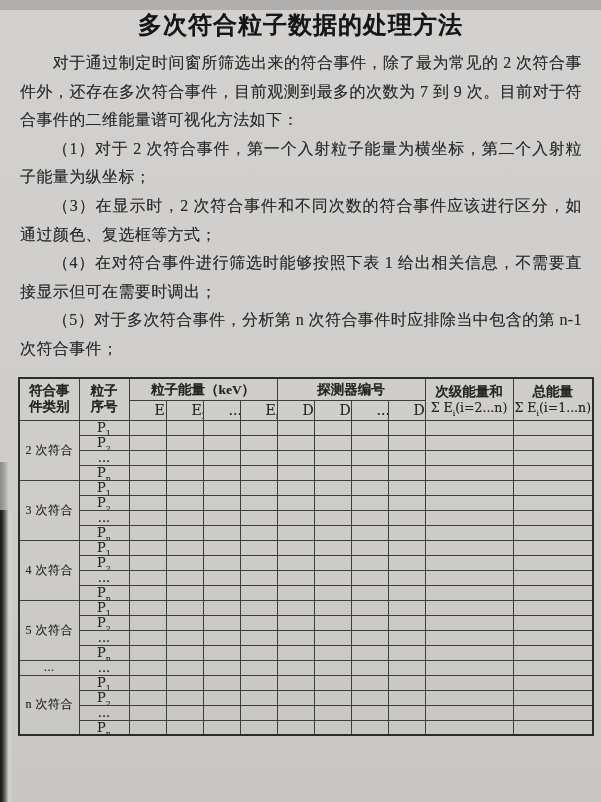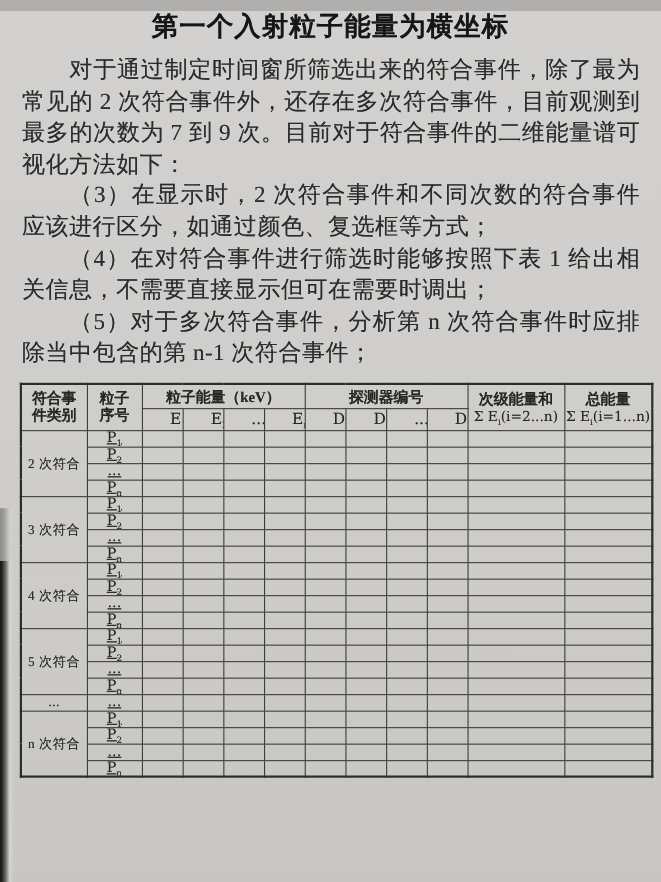--- a/index.html
+++ b/index.html
@@ -66,7 +66,7 @@
 <body>
 
 <div class="page">
-  <div class="title">第一个入射粒子能量为横坐标</div>
+  <div class="title">多次符合粒子数据的处理方法</div>
 
   <div class="body-text">
     <p>对于通过制定时间窗所筛选出来的符合事件，除了最为常见的 2 次符合事件外，还存在多次符合事件，目前观测到最多的次数为 7 到 9 次。目前对于符合事件的二维能量谱可视化方法如下：</p>

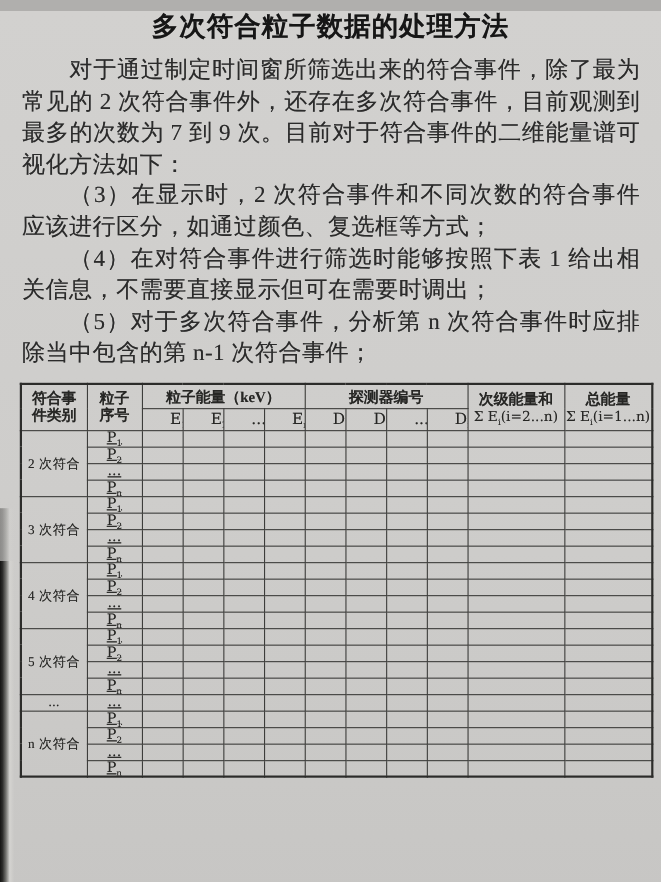--- a/index.html
+++ b/index.html
@@ -32,7 +32,7 @@
   }
   .body-text{padding:0 19px 0 20px;}
   .body-text p{
-    margin:0;font-size:21px;line-height:28.6px;
+    margin:0;font-size:16px;line-height:28.6px;
     text-align:justify;text-indent:2.05em;
     letter-spacing:.4px;
     text-shadow:0 0 .5px rgba(43,43,43,.5);

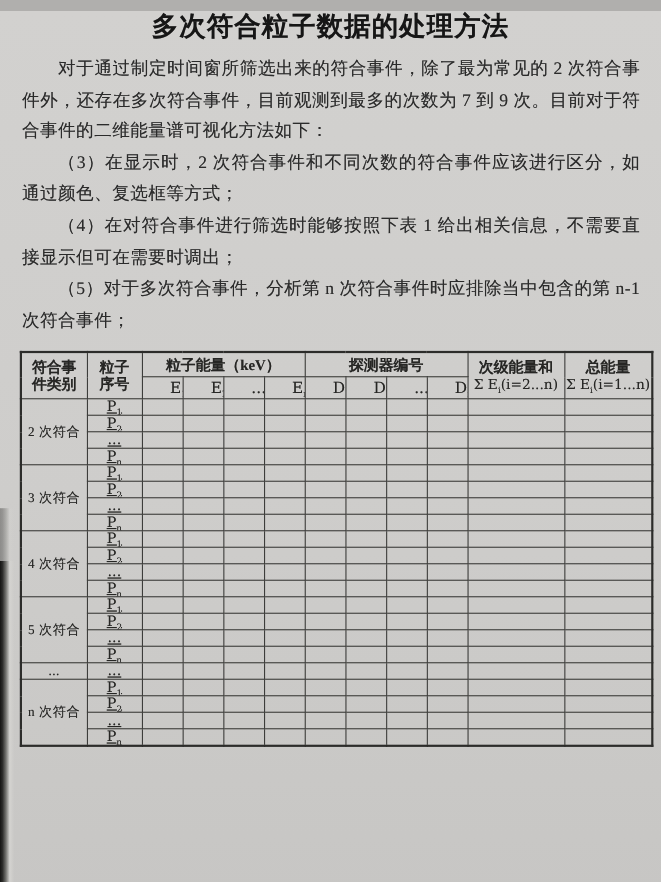--- a/index.html
+++ b/index.html
@@ -70,6 +70,7 @@
 
   <div class="body-text">
     <p>对于通过制定时间窗所筛选出来的符合事件，除了最为常见的 2 次符合事件外，还存在多次符合事件，目前观测到最多的次数为 7 到 9 次。目前对于符合事件的二维能量谱可视化方法如下：</p>
+    <p>（1）对于 2 次符合事件，第一个入射粒子能量为横坐标，第二个入射粒子能量为纵坐标；</p>
     <p>（3）在显示时，2 次符合事件和不同次数的符合事件应该进行区分，如通过颜色、复选框等方式；</p>
     <p>（4）在对符合事件进行筛选时能够按照下表 1 给出相关信息，不需要直接显示但可在需要时调出；</p>
     <p>（5）对于多次符合事件，分析第 n 次符合事件时应排除当中包含的第 n-1 次符合事件；</p>

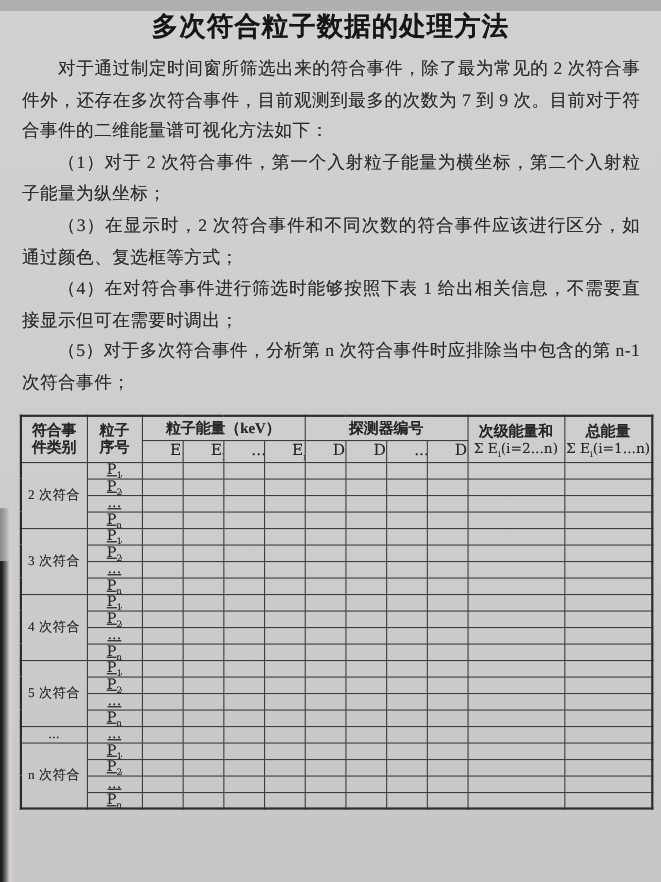--- a/index.html
+++ b/index.html
@@ -59,7 +59,7 @@
   .coin-table tbody tr{height:15px;}
   .coin-table tbody td{font-size:13px;line-height:13px;}
   .coin-table td.group-label{font-size:12px;letter-spacing:.5px;}
-  .coin-table td.p-label{font-family:"DejaVu Serif","Liberation Serif",serif;text-decoration:underline;}
+  .coin-table td.p-label{font-family:"DejaVu Serif","Liberation Serif",serif;}
   sub{font-size:.62em;line-height:0;}
 </style>
 </head>

